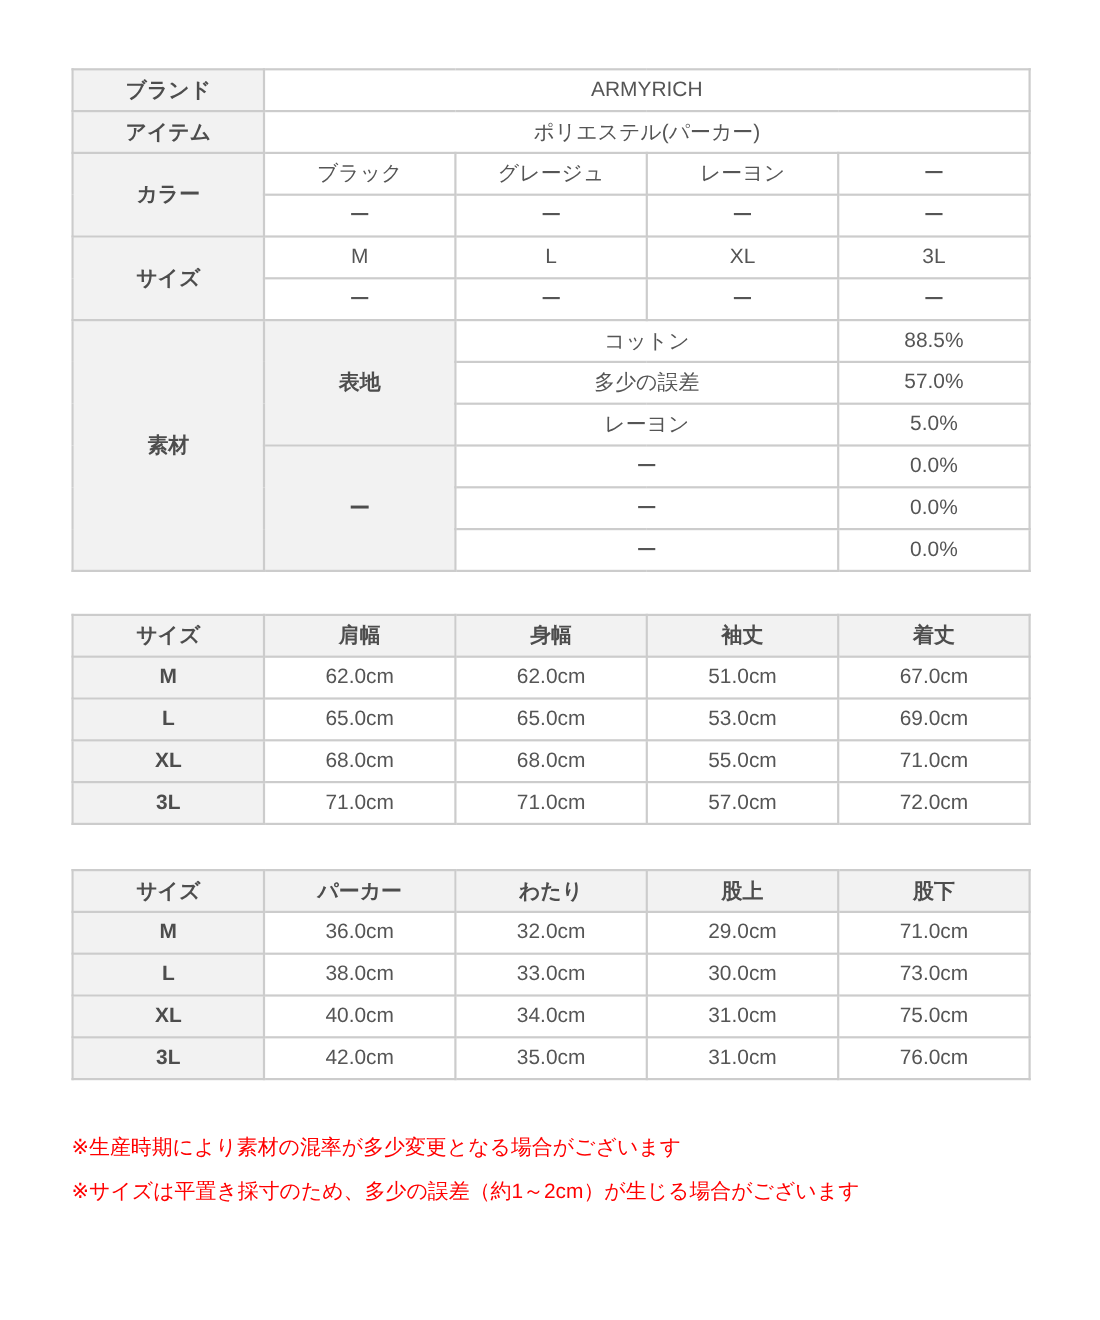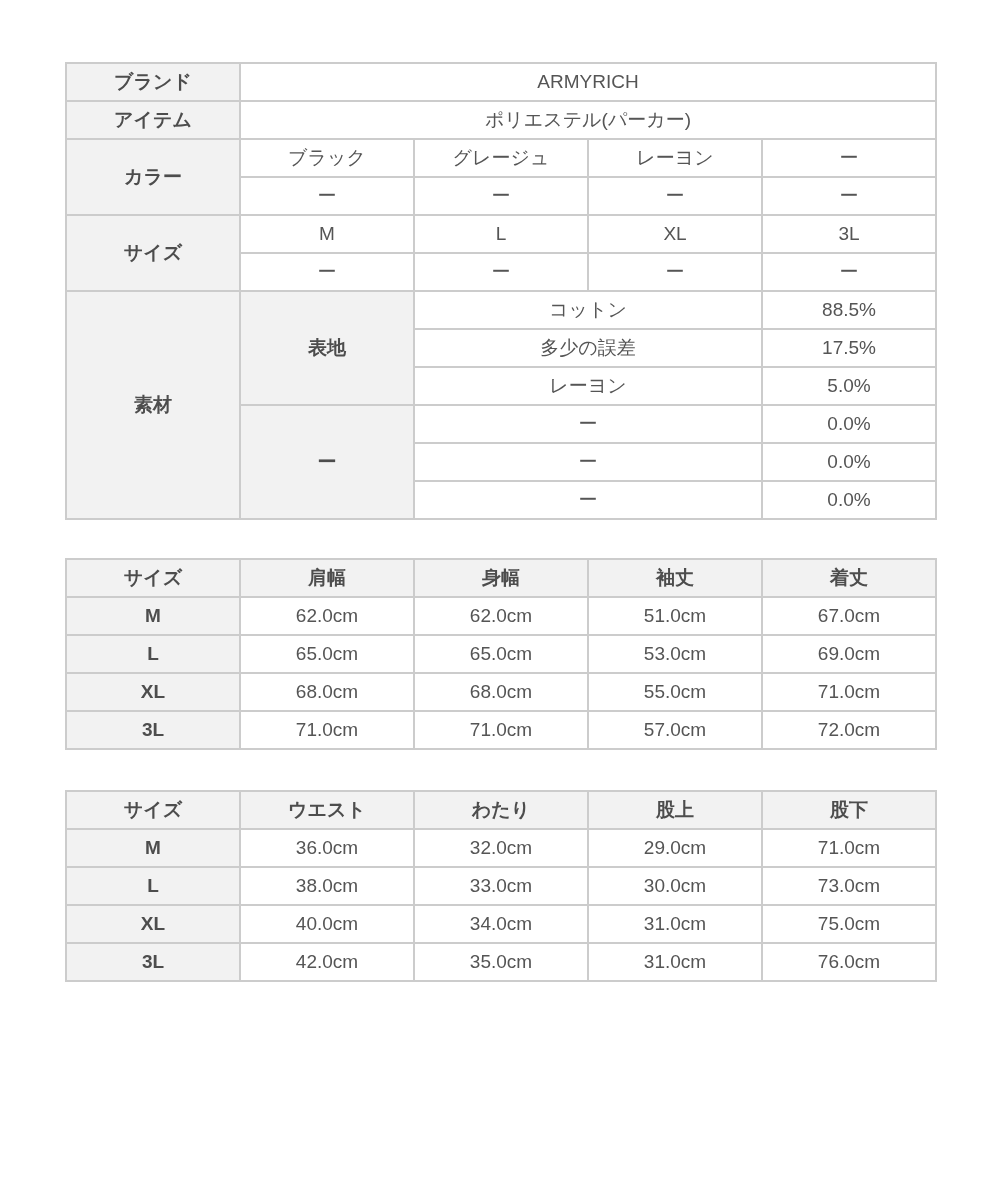--- a/index.html
+++ b/index.html
@@ -104,7 +104,7 @@
       </tr>
       <tr>
         <td colspan="2">多少の誤差</td>
-        <td>17.5%</td>
+        <td>57.0%</td>
       </tr>
       <tr>
         <td colspan="2">レーヨン</td>

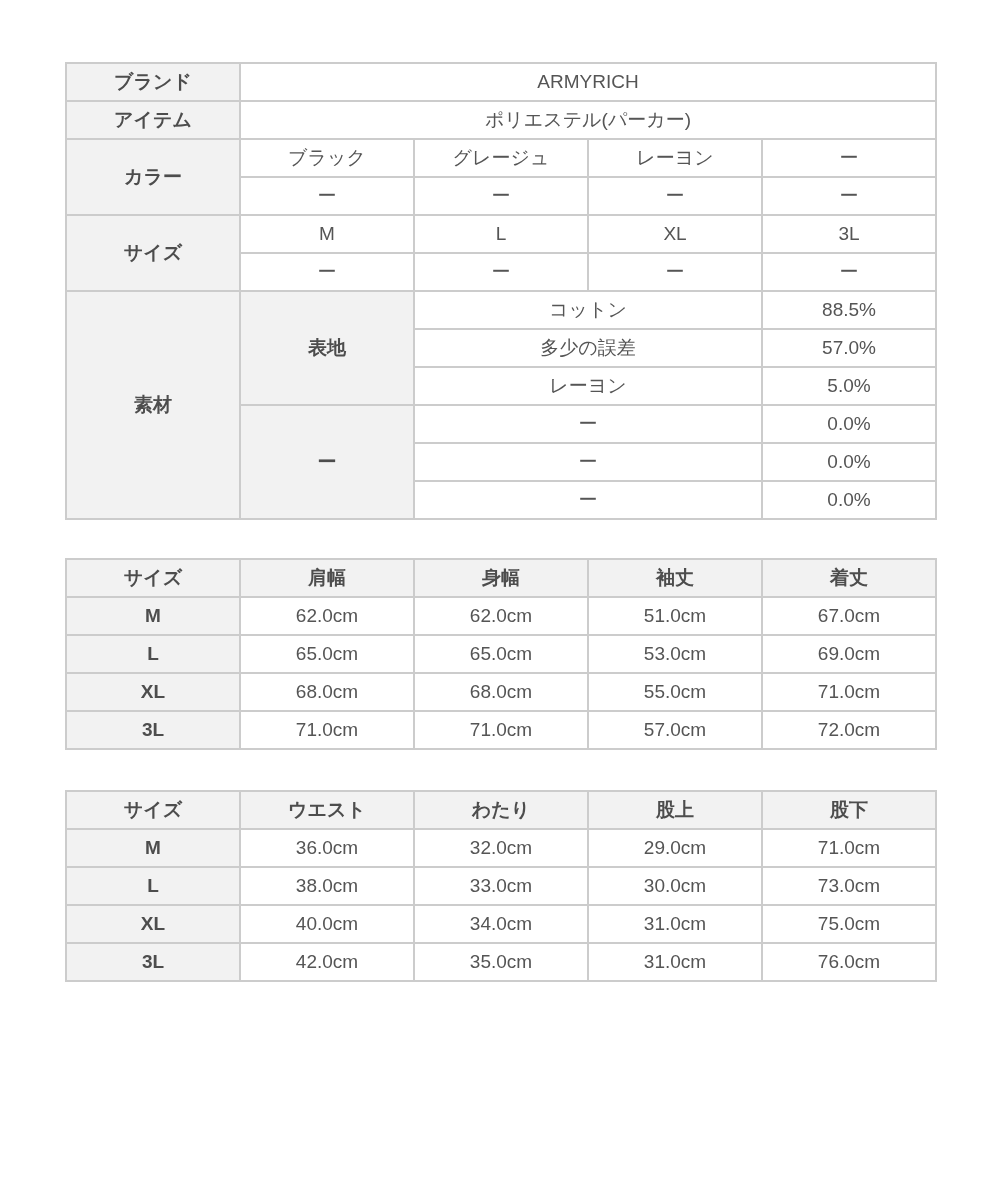--- a/index.html
+++ b/index.html
@@ -186,7 +186,7 @@
     <thead>
       <tr>
         <th>サイズ</th>
-        <th>ウエスト</th>
+        <th>パーカー</th>
         <th>わたり</th>
         <th>股上</th>
         <th>股下</th>

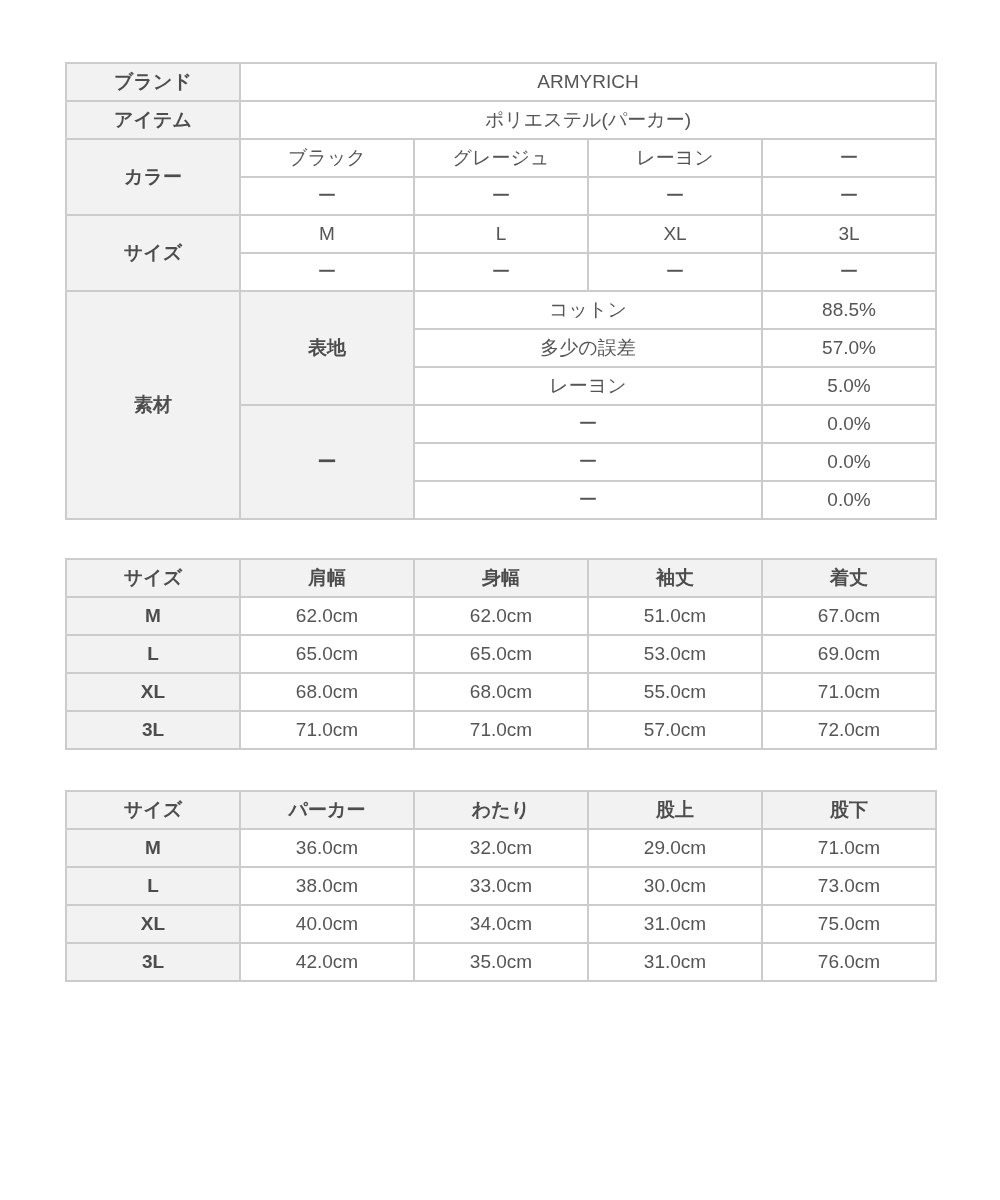--- a/index.html
+++ b/index.html
@@ -224,6 +224,10 @@
     </tbody>
   </table>
 
+  <div class="notes">
+    <div class="note">※生産時期により素材の混率が多少変更となる場合がございます</div>
+    <div class="note">※サイズは平置き採寸のため、多少の誤差（約1～2cm）が生じる場合がございます</div>
+  </div>
 
 </div>
 

